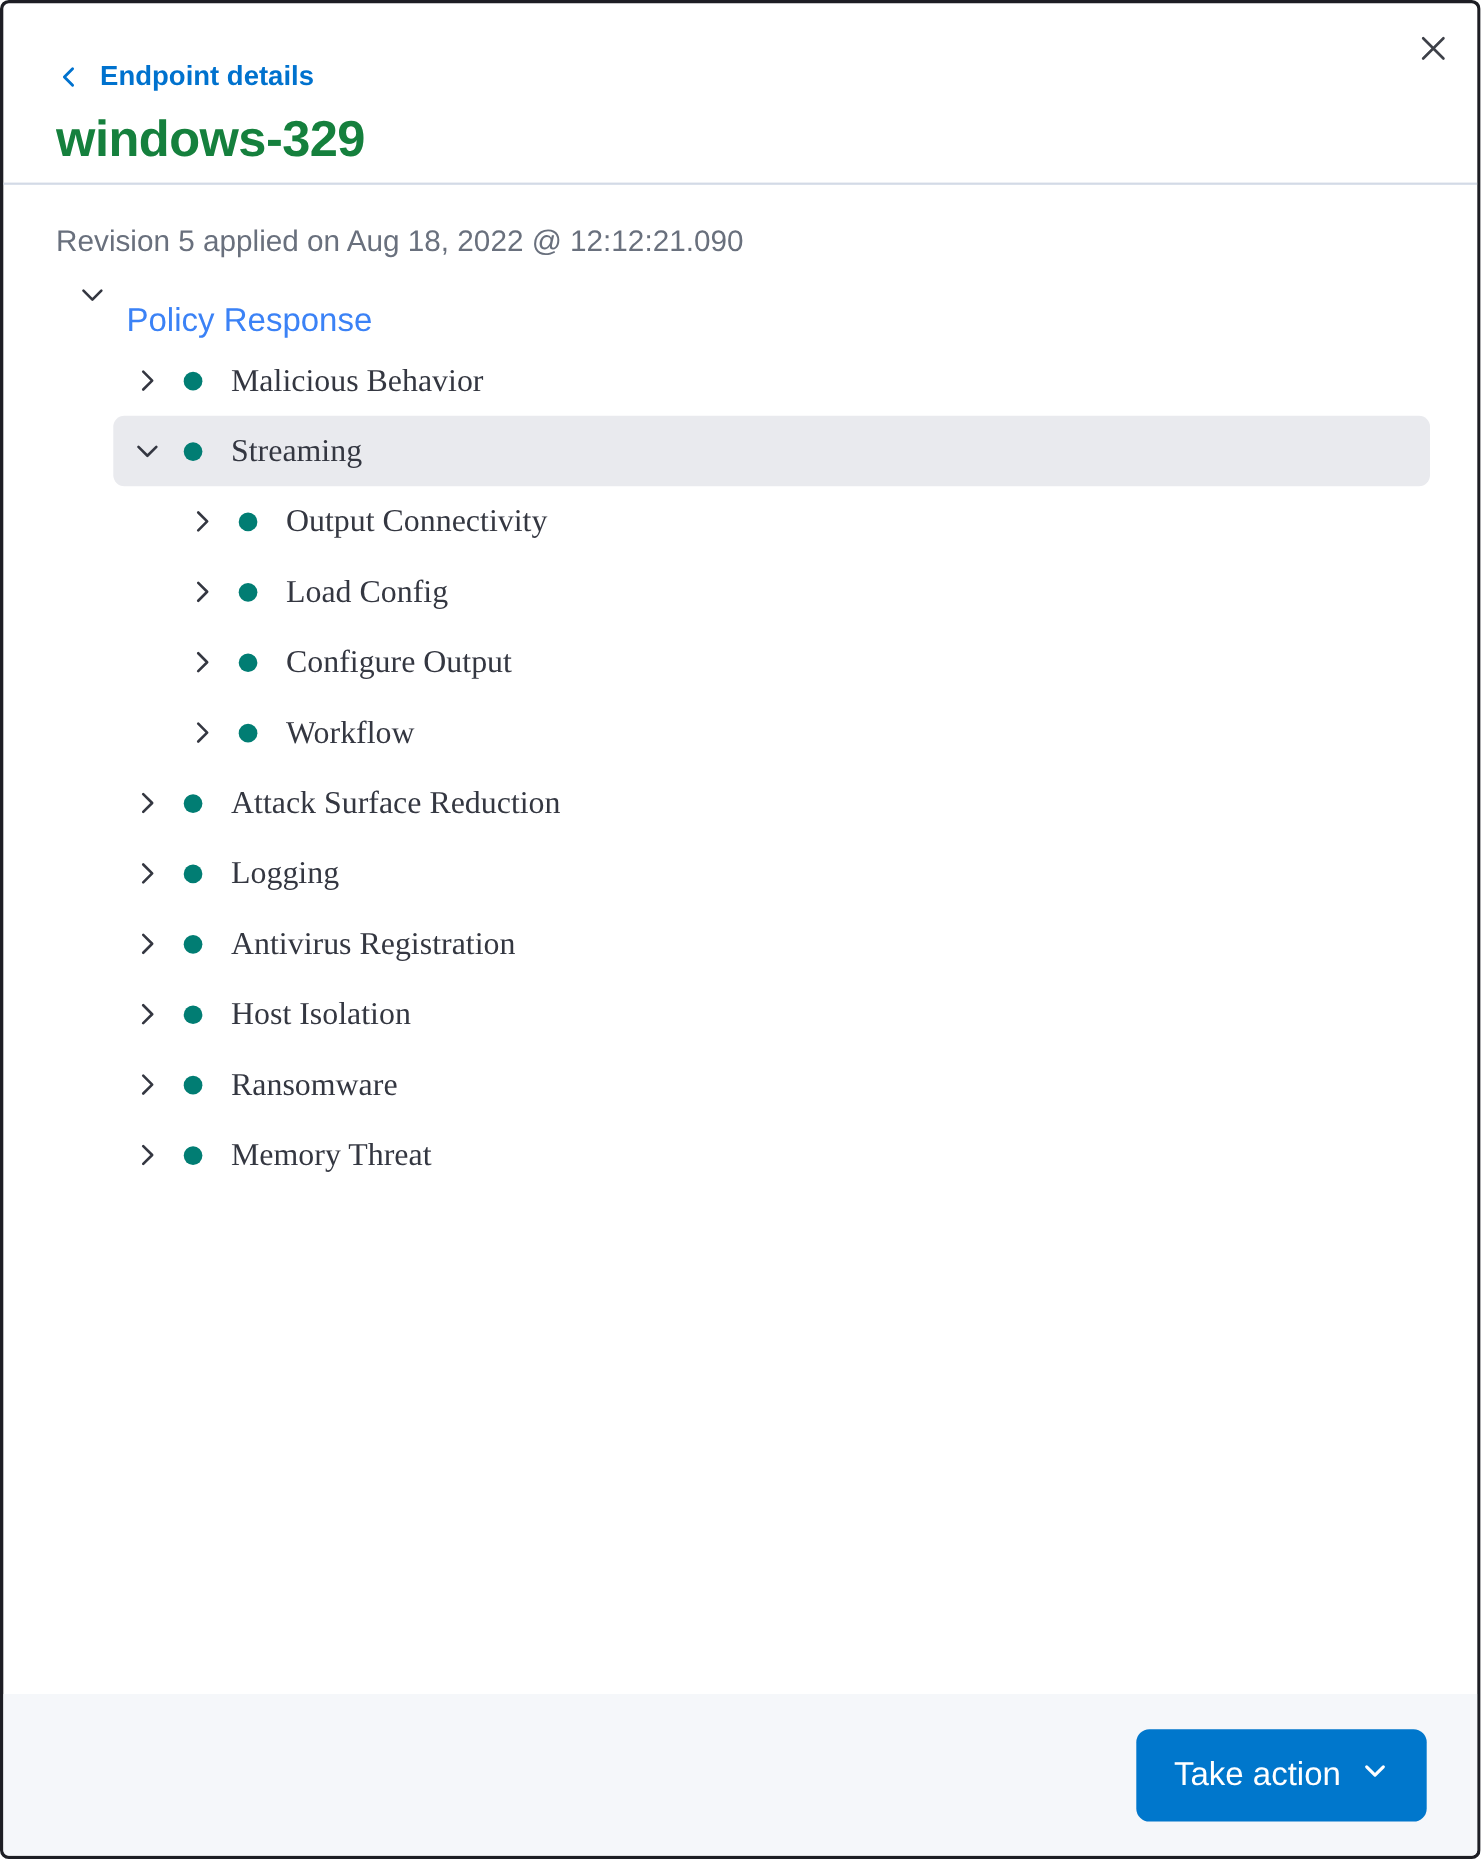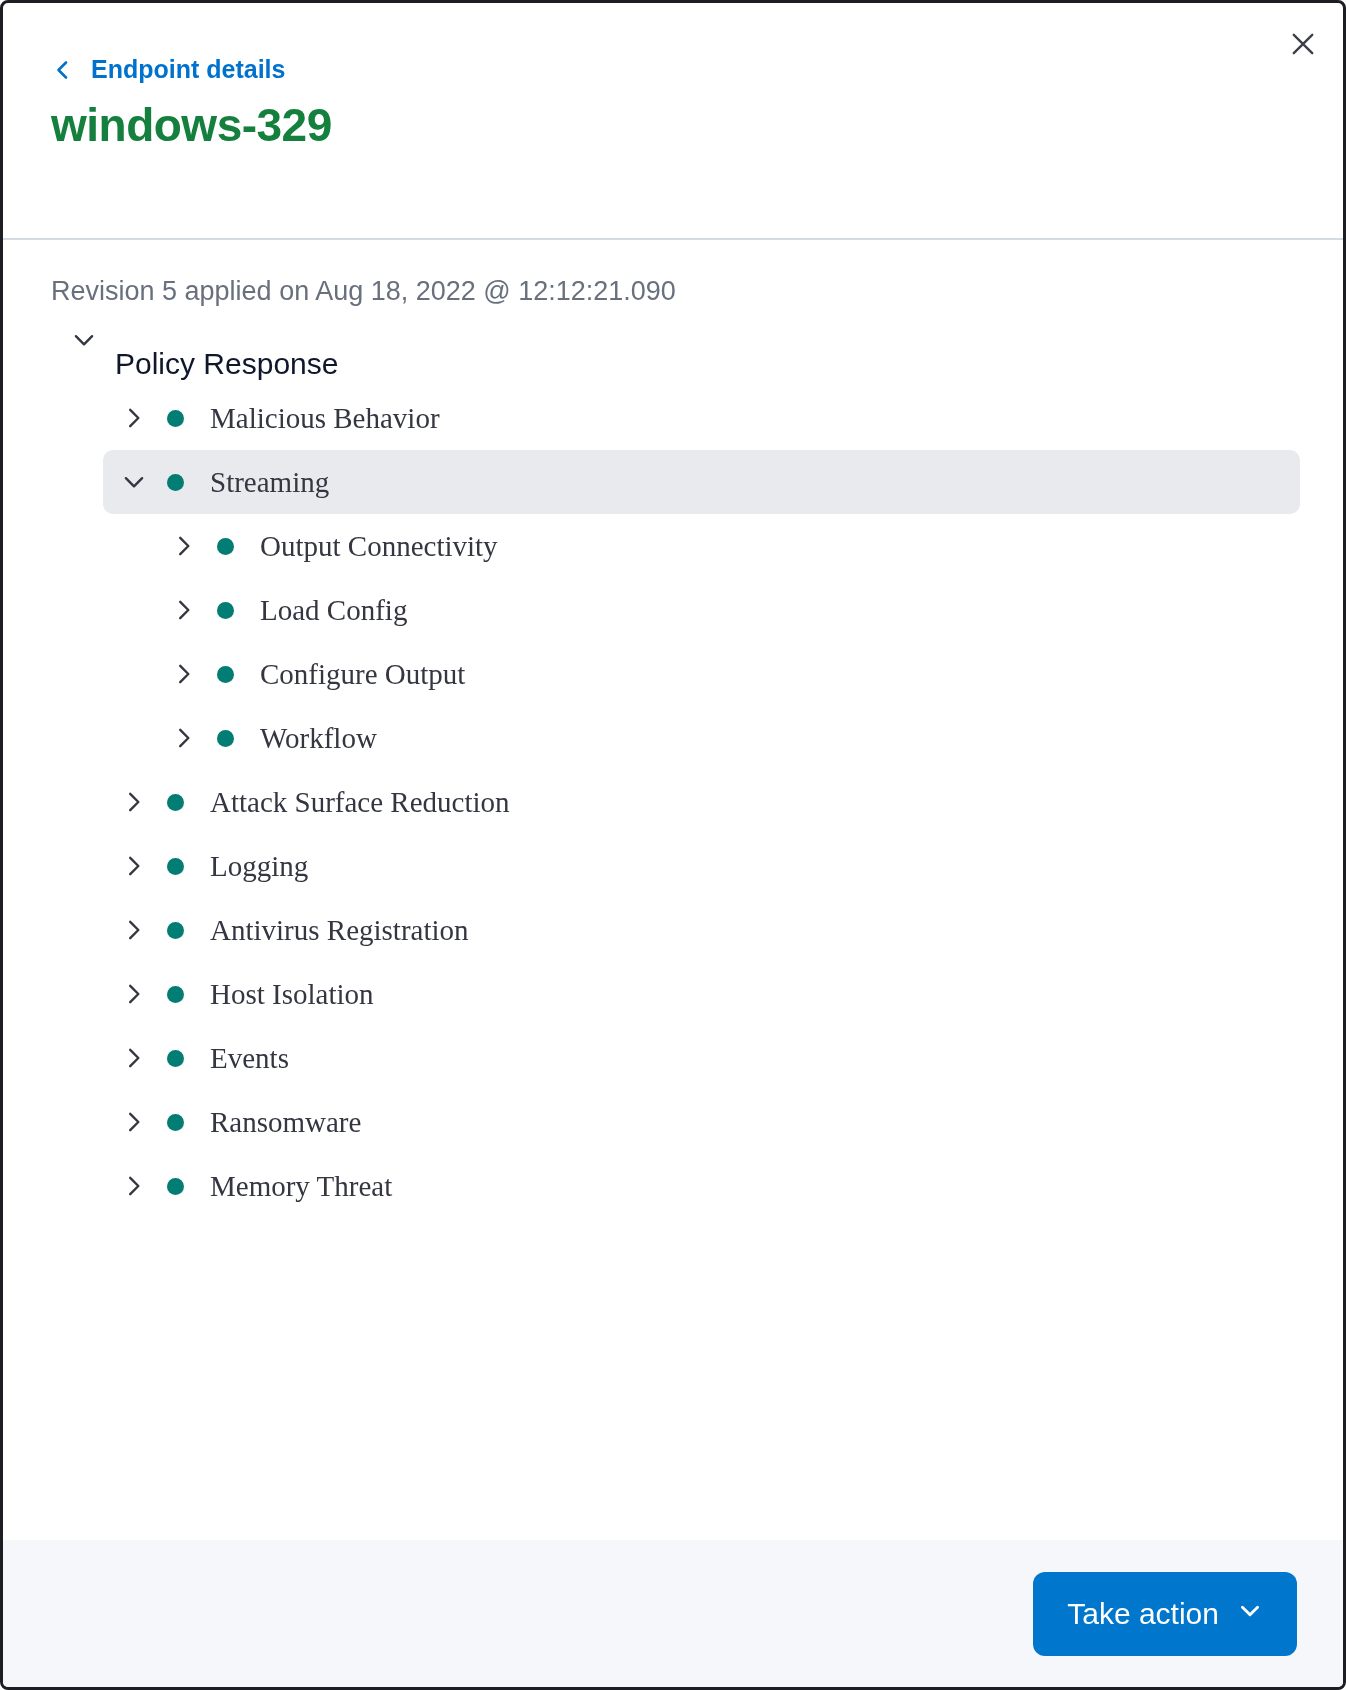--- a/index.html
+++ b/index.html
@@ -17,7 +17,7 @@
   
   .flyout-header {
     position:relative;
-    height:237px;
+    height:165px;
     padding:54px 48px 0 48px;
     border-bottom:2px solid #d3dae6;
   }

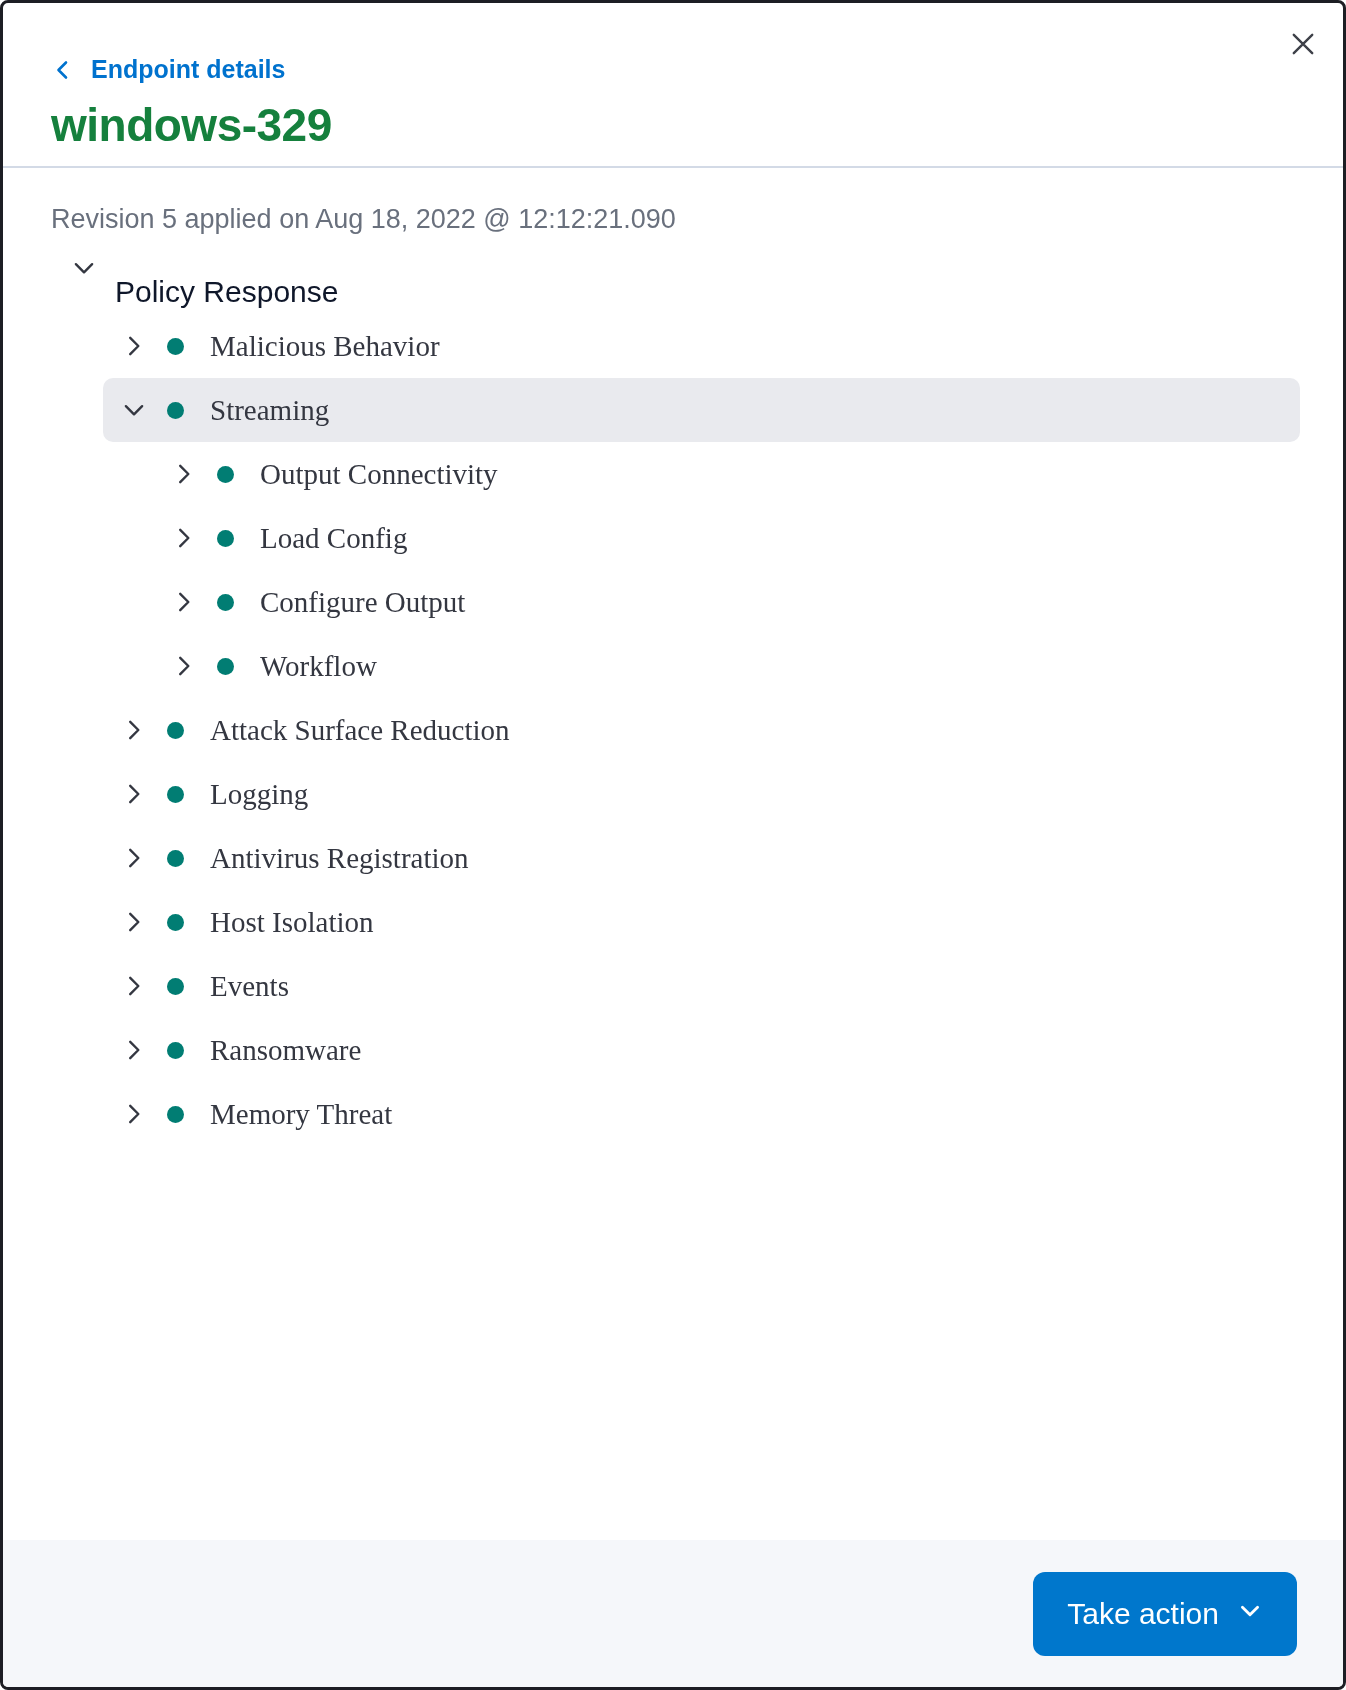--- a/index.html
+++ b/index.html
@@ -54,7 +54,7 @@
   }
   .tree-root-row .label {
     margin-left:18px;
-    font-size:30px; color:#0f172a;margin-top:44px;
+    font-size:30px; color:#3b82f6;margin-top:44px;
   }
   .tree-items { margin-top:22px; }
   .tree-row {

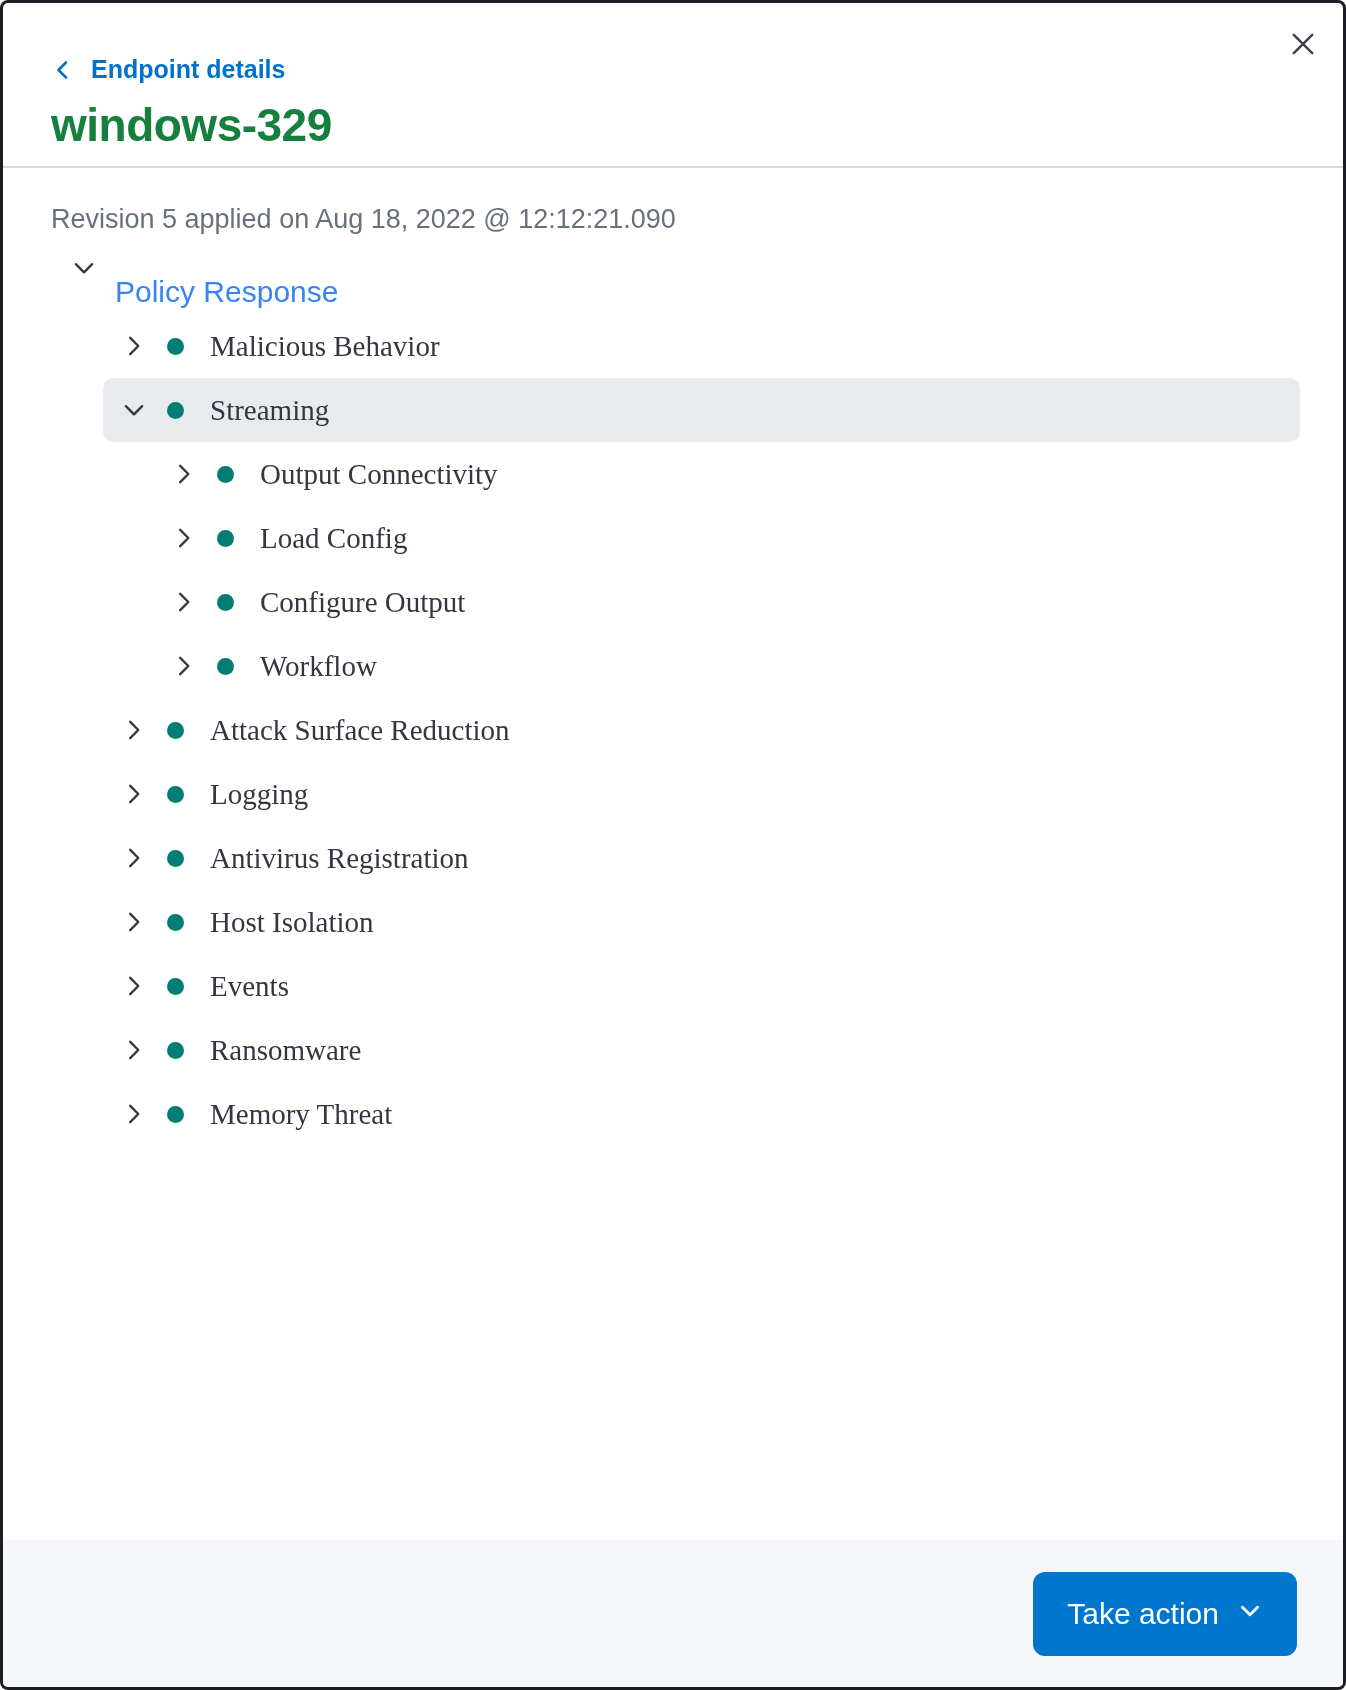--- a/index.html
+++ b/index.html
@@ -242,15 +242,6 @@
           <span class="label">Host Isolation</span>
         </div>
 
-        <div class="tree-row level-1">
-          <span class="chevron">
-            <svg width="26" height="26" viewBox="0 0 24 24">
-                <path d="M8.5 4.5 L16 12 L8.5 19.5" fill="none" stroke="#343741" stroke-width="2.2" stroke-linecap="round" stroke-linejoin="round"></path>
-              </svg>
-          </span>
-          <span class="dot"></span>
-          <span class="label">Events</span>
-        </div>
 
         <div class="tree-row level-1">
           <span class="chevron">

